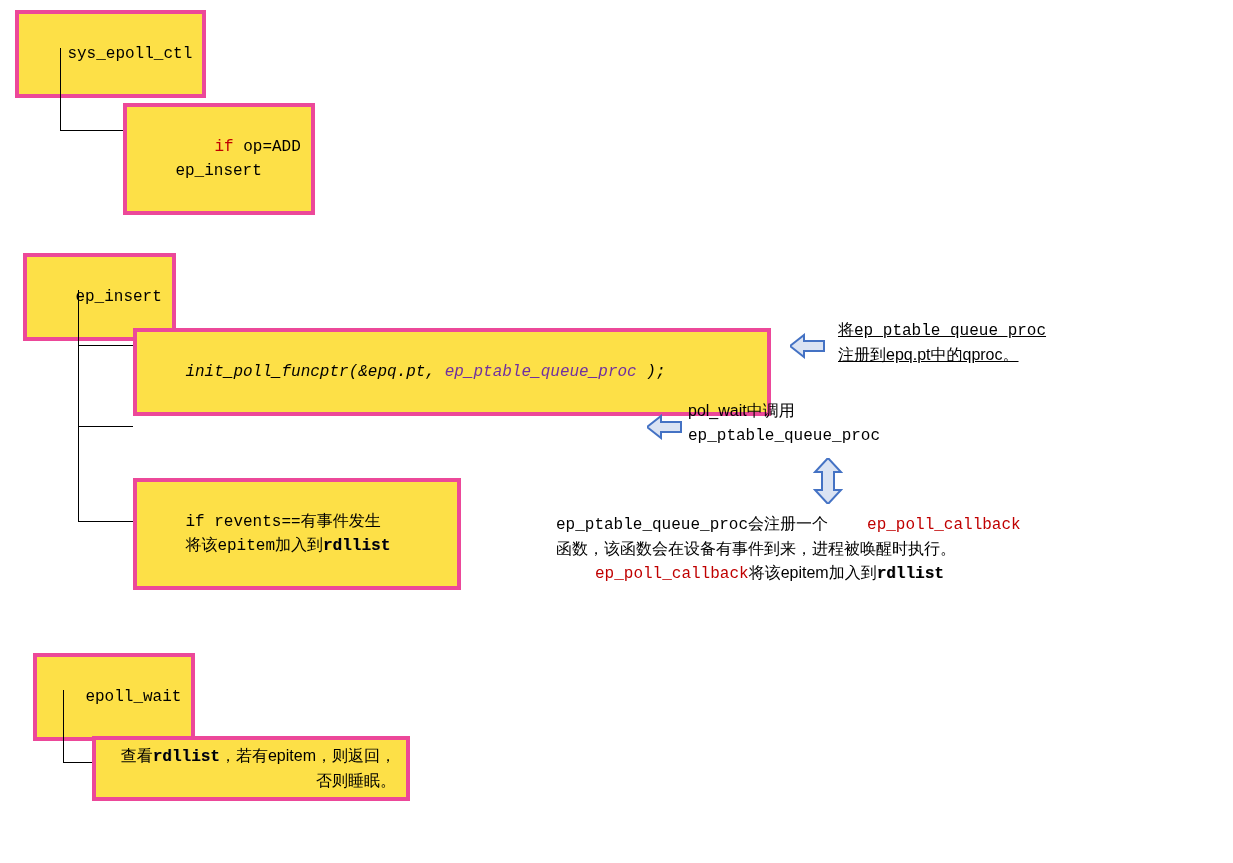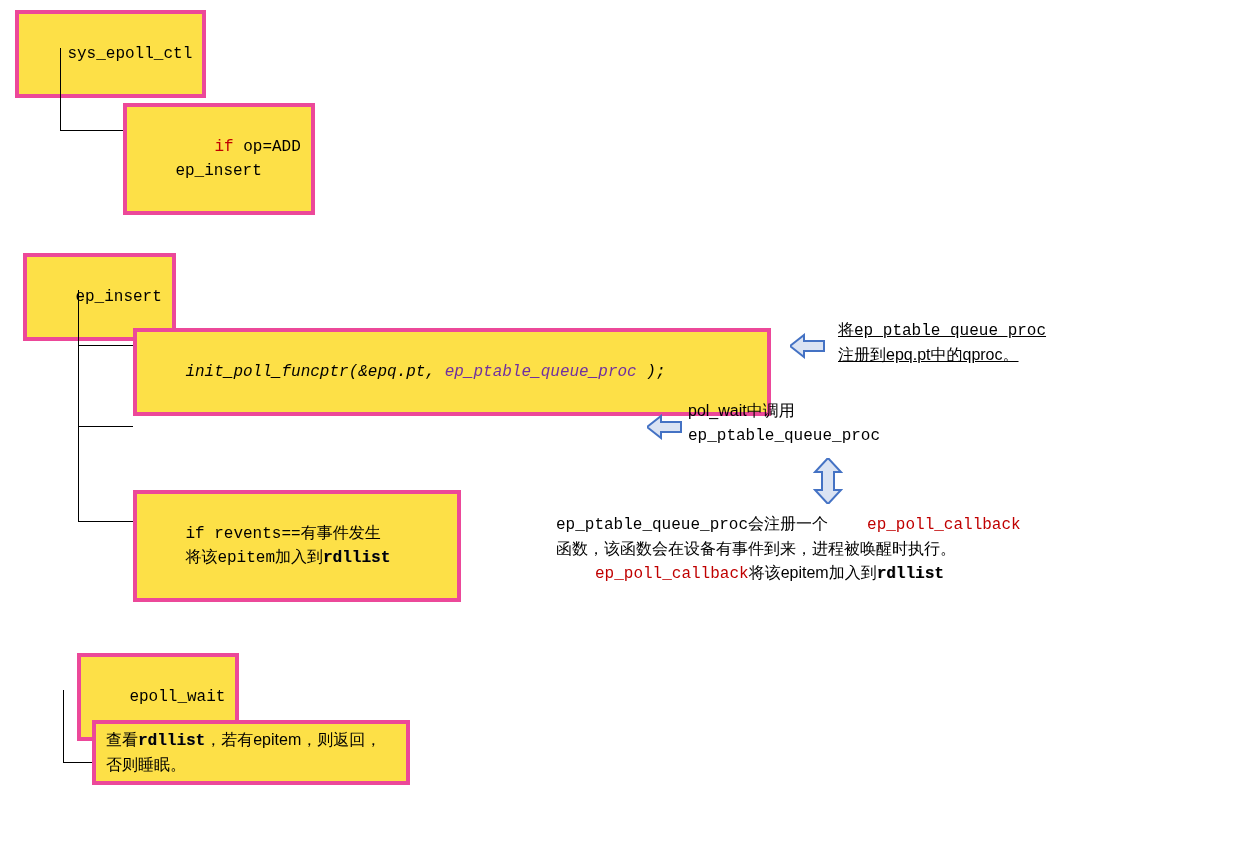--- a/index.html
+++ b/index.html
@@ -85,7 +85,7 @@
   </div>
 
 
-  <div class="box" style="left:133px; top:490px; width:300px;font-family:Liberation Mono, monospace;">
+  <div class="box" style="left:133px; top:478px; width:300px;font-family:Liberation Mono, monospace;">
     <span>if revents==有事件发生</span>
 <span>    将该epitem加入到</span><span class="bold">rdllist</span>
   </div>

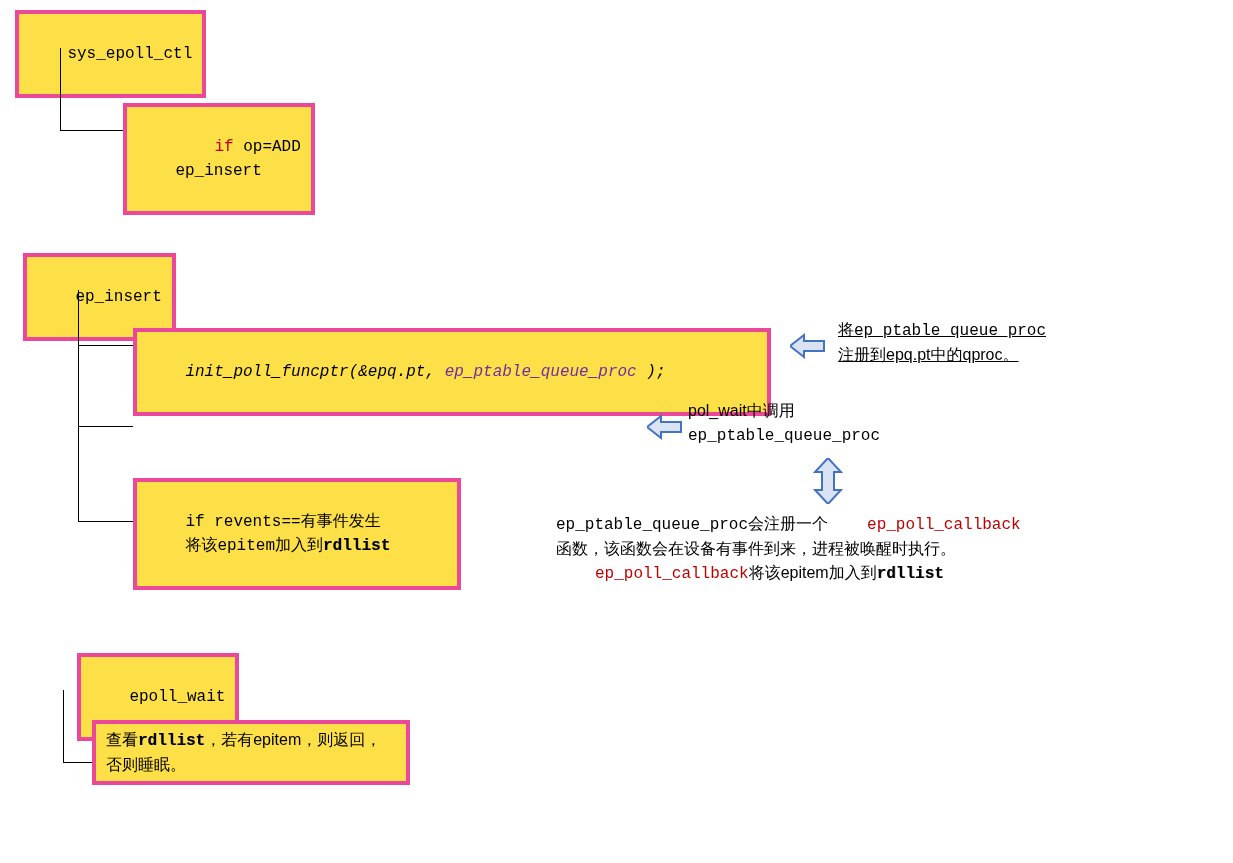--- a/index.html
+++ b/index.html
@@ -90,7 +90,7 @@
 <span>    将该epitem加入到</span><span class="bold">rdllist</span>
   </div>
 
-  <div class="box" style="left:33px; top:653px;margin-left:44px;">
+  <div class="box" style="left:33px; top:653px;">
     <span>epoll_wait</span>
   </div>
 

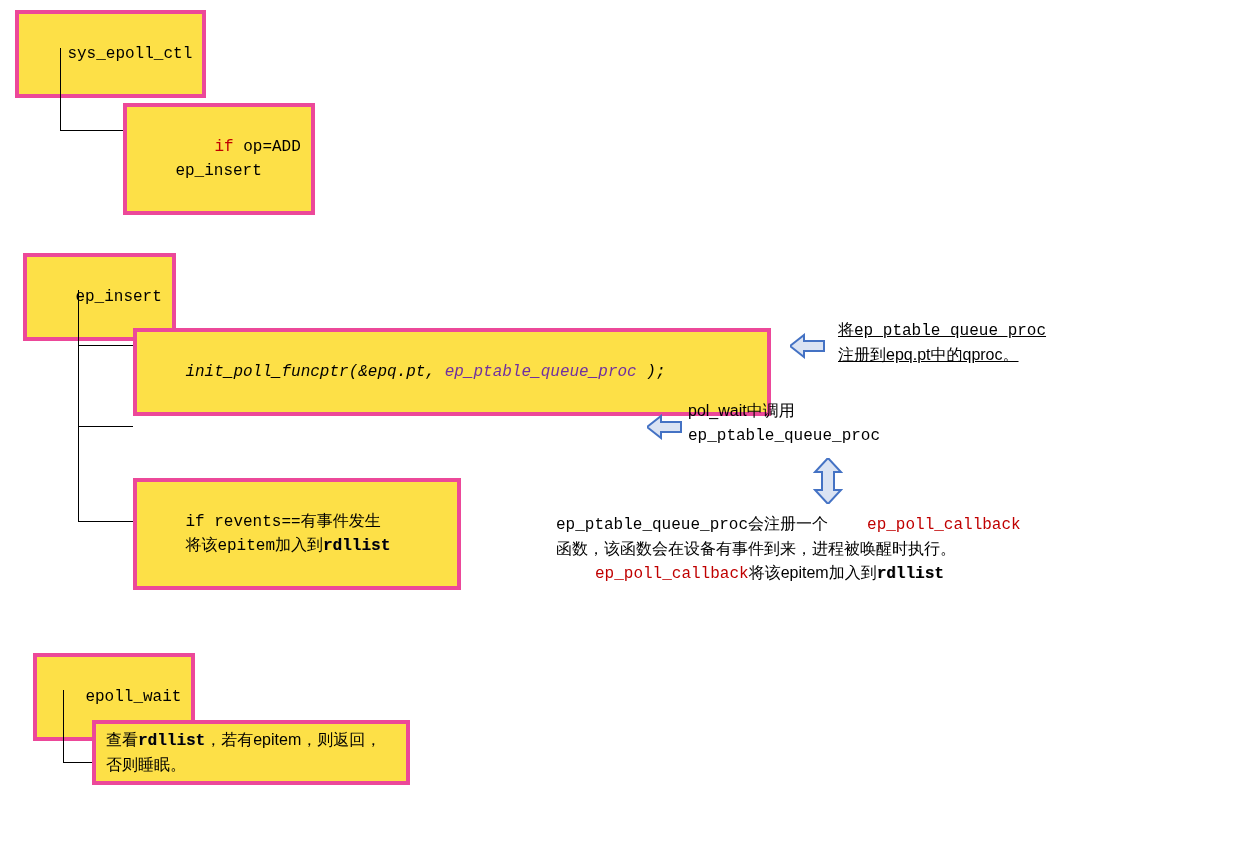--- a/index.html
+++ b/index.html
@@ -97,7 +97,7 @@
   <div class="conn" style="left:63px; top:690px; width:1px; height:72px;"></div>
   <div class="conn" style="left:63px; top:762px; width:29px; height:1px;"></div>
 
-  <div class="box anno" style="left:92px; top:720px; width:290px; white-space:normal; font-family:'Microsoft YaHei','SimSun',sans-serif;">
+  <div class="box anno" style="left:92px; top:736px; width:290px; white-space:normal; font-family:'Microsoft YaHei','SimSun',sans-serif;text-align:right;">
     <span>查看</span><span class="bold mono">rdllist</span><span>，若有epitem，则返回，否则睡眠。</span>
   </div>
 

